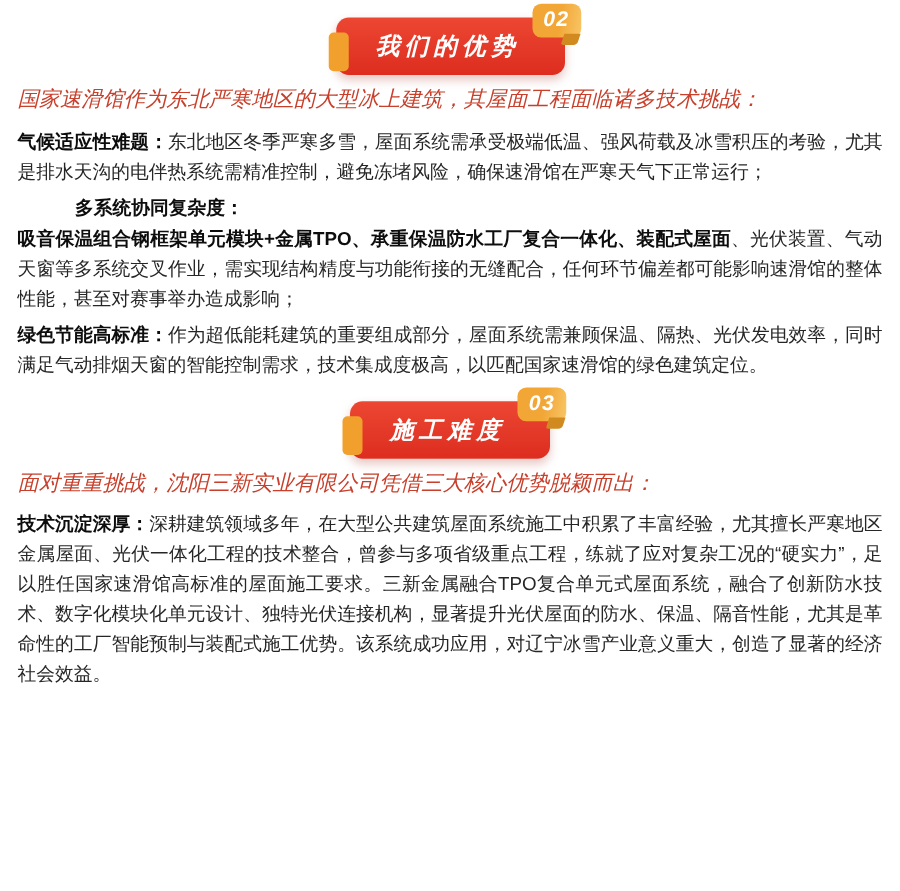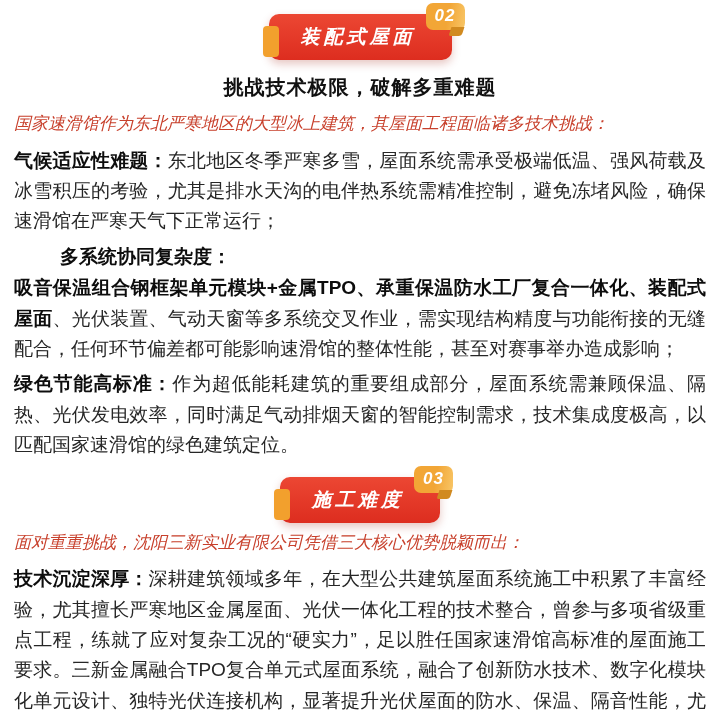--- a/index.html
+++ b/index.html
@@ -111,7 +111,7 @@
   <section>
     <div class="badge-wrap">
       <div class="badge">
-        <span>装配式屋面</span>
+        <span>我们的优势</span>
         <span class="badge-num">02</span>
       </div>
     </div>

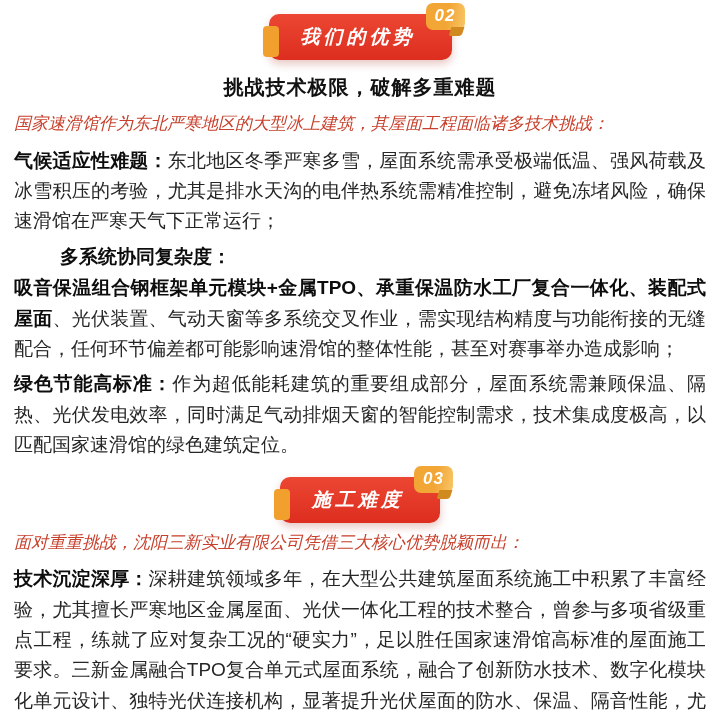--- a/index.html
+++ b/index.html
@@ -116,7 +116,6 @@
       </div>
     </div>
 
-    <h2 class="section-heading">挑战技术极限，破解多重难题</h2>
 
     <p class="intro">国家速滑馆作为东北严寒地区的大型冰上建筑，其屋面工程面临诸多技术挑战：</p>
 

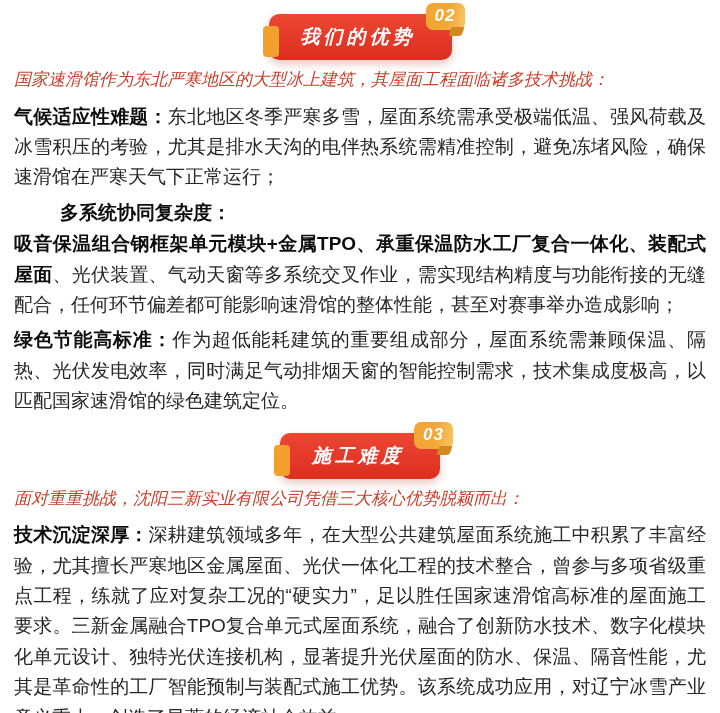--- a/index.html
+++ b/index.html
@@ -91,7 +91,7 @@
     margin: 8px 0 9px 0;
   }
   .para {
-    font-size: 19px;
+    font-size: 15px;
     color: #262626;
     line-height: 1.6;
     text-align: justify;

